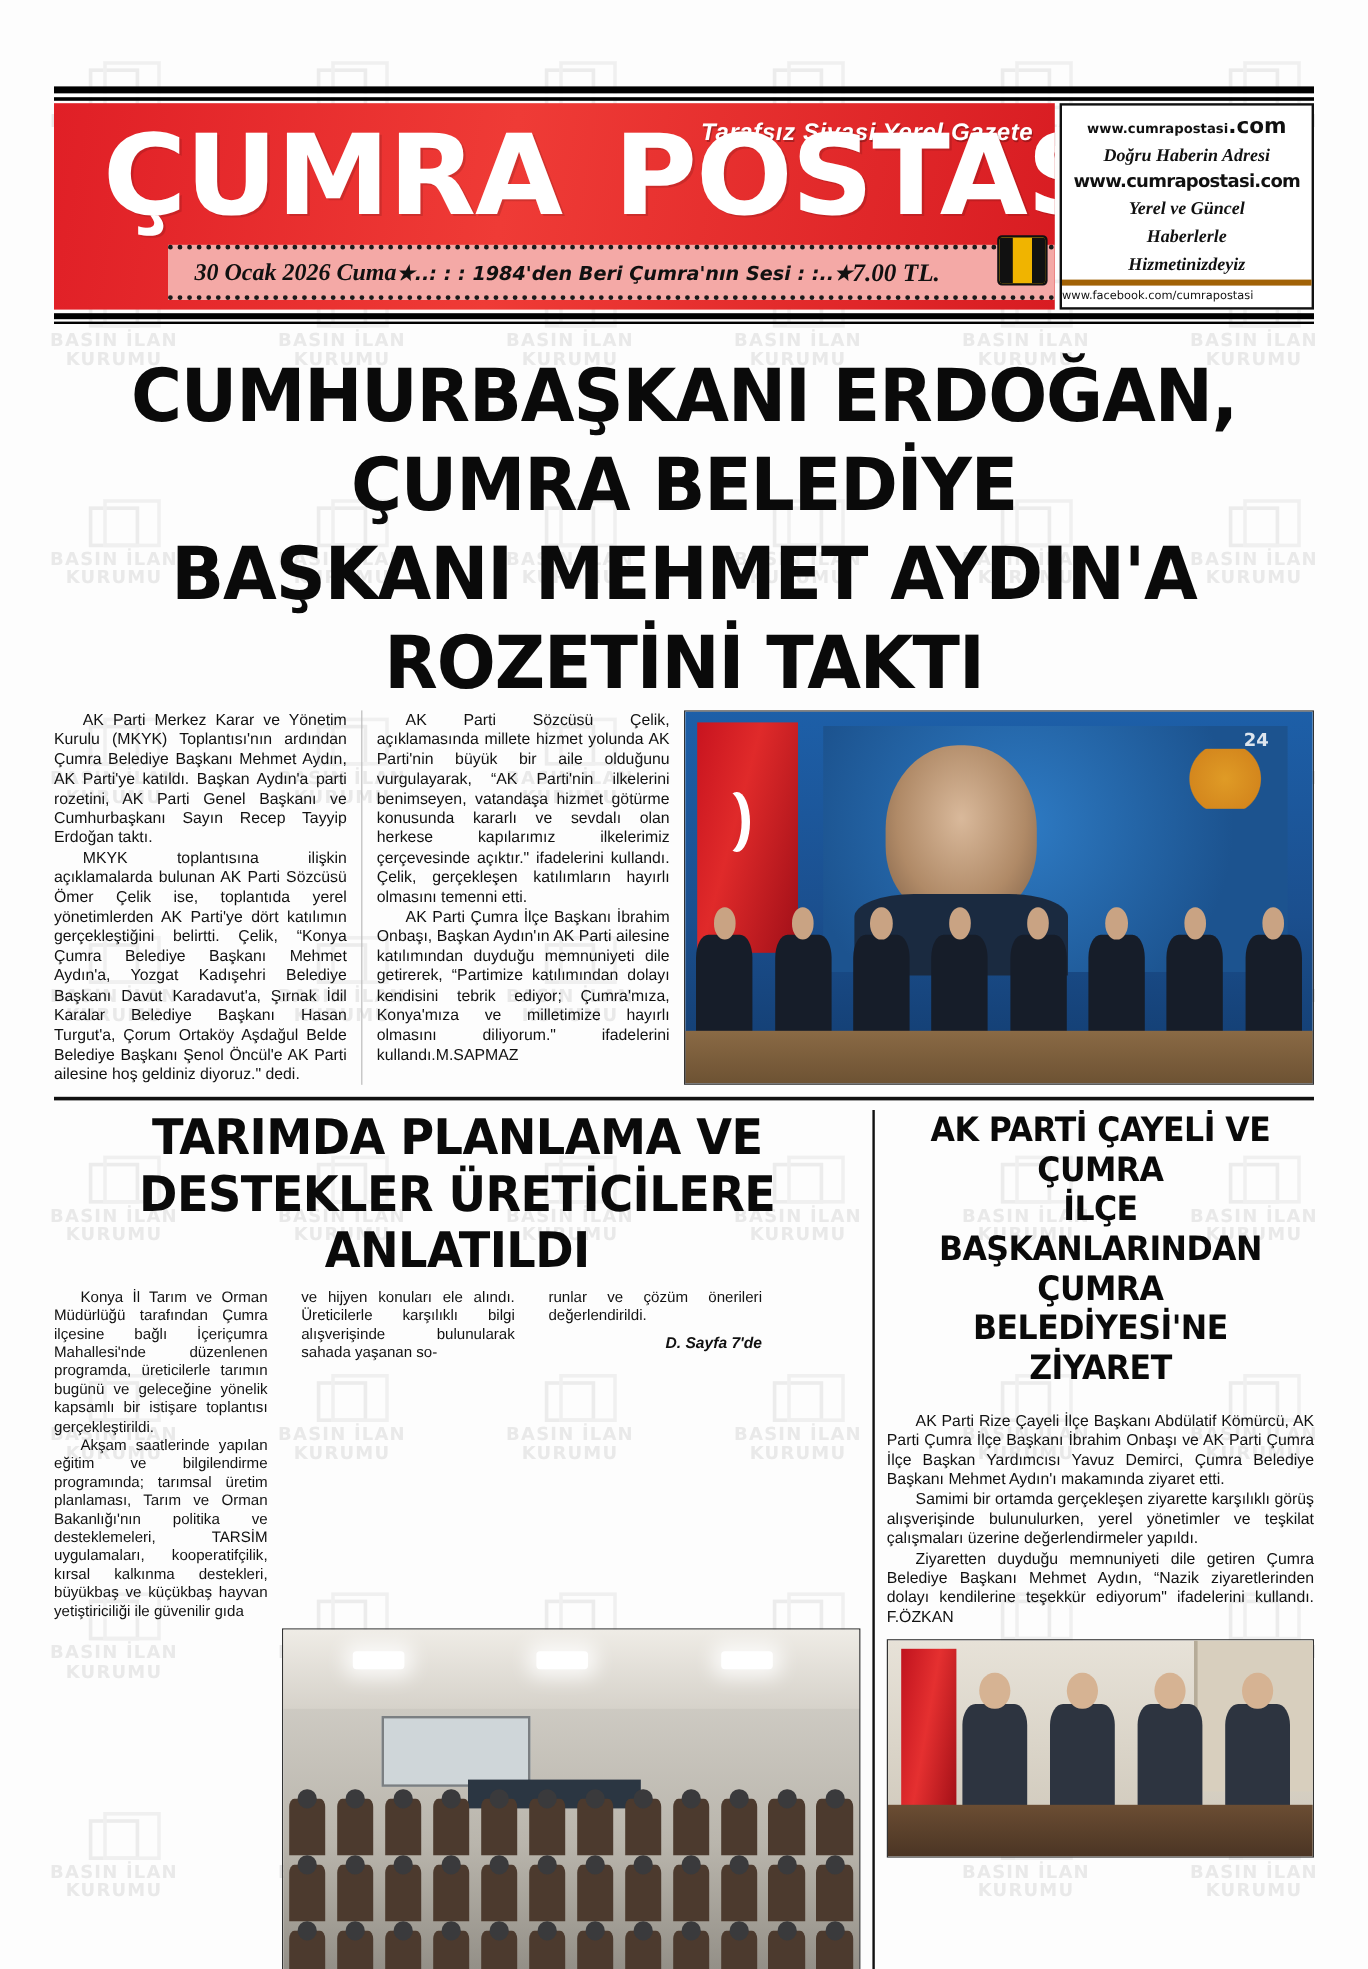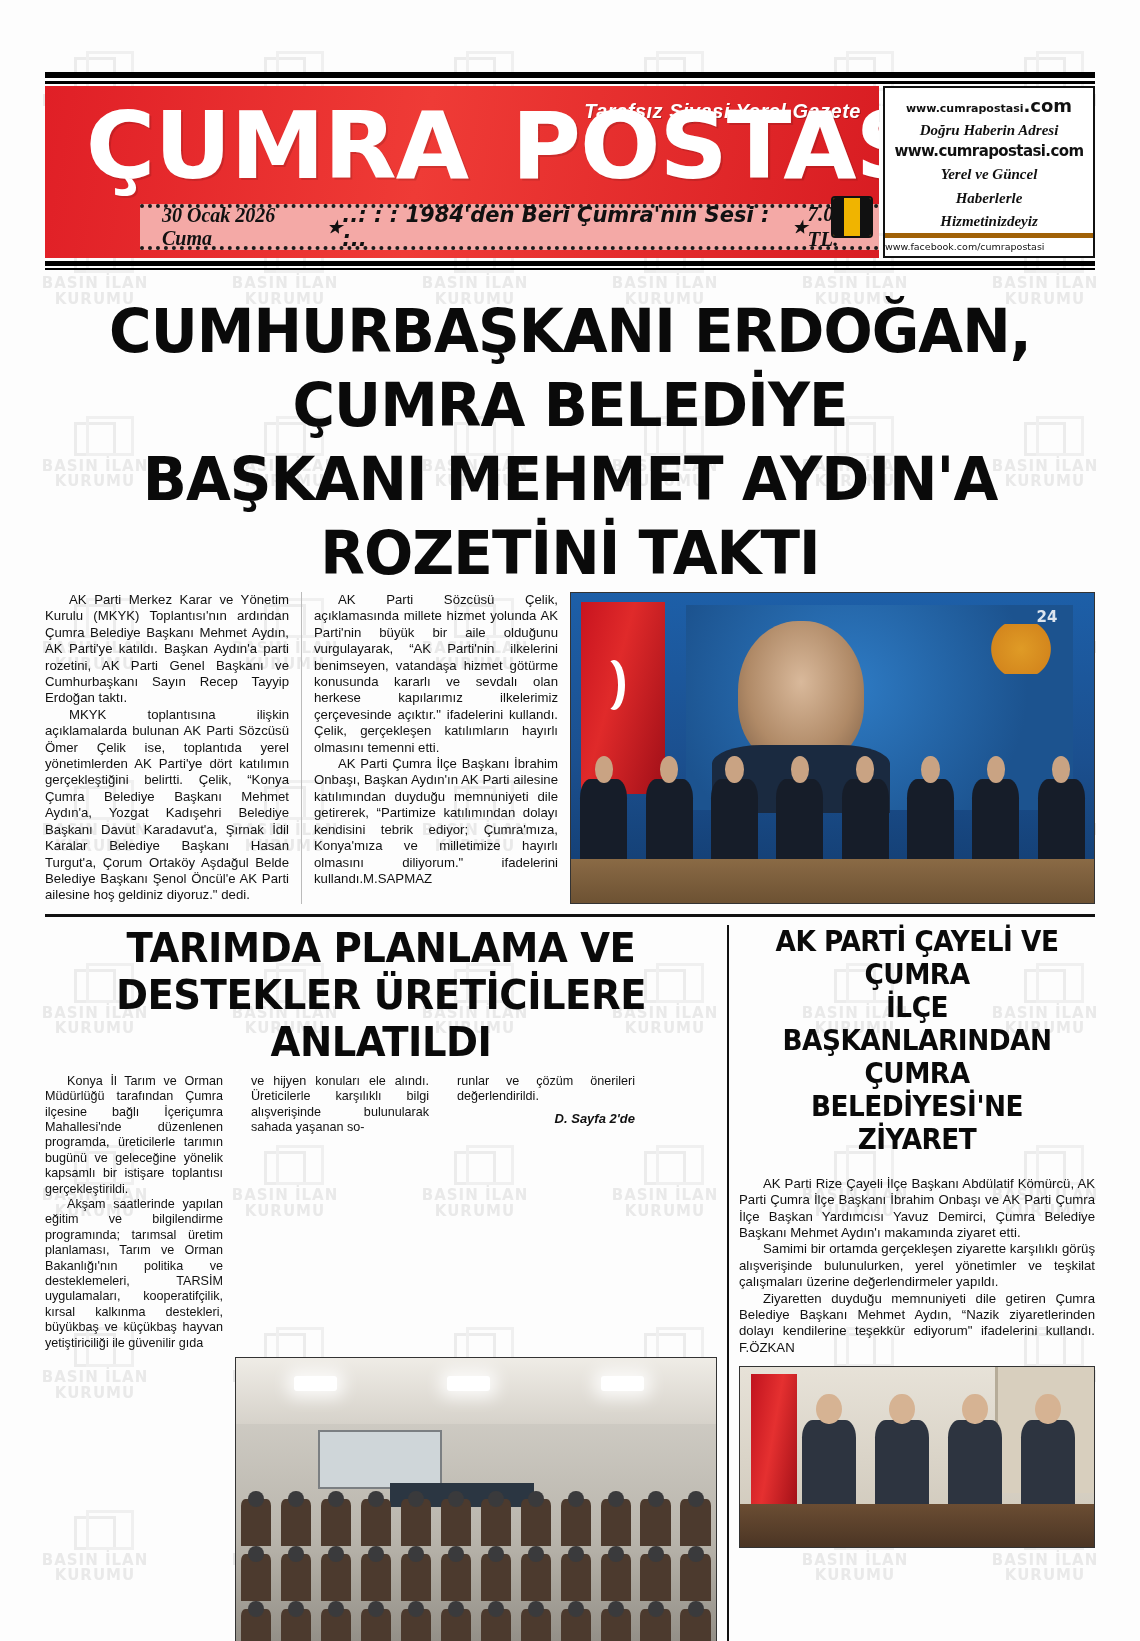--- a/index.html
+++ b/index.html
@@ -79,7 +79,7 @@
     font-weight:bold; font-style:italic;
     color:#111; font-size:20px;
   }
-  .datebar .sesi { font-family:"DejaVu Sans", sans-serif; font-size:21px; font-style:italic; }
+  .datebar .sesi { font-family:"DejaVu Sans", sans-serif; font-size:16px; font-style:italic;text-align:right; }
   .datebar .star { font-size:17px; }
   .datebar .price { font-family:"Liberation Serif", serif; font-size:21px; }
   .roll {

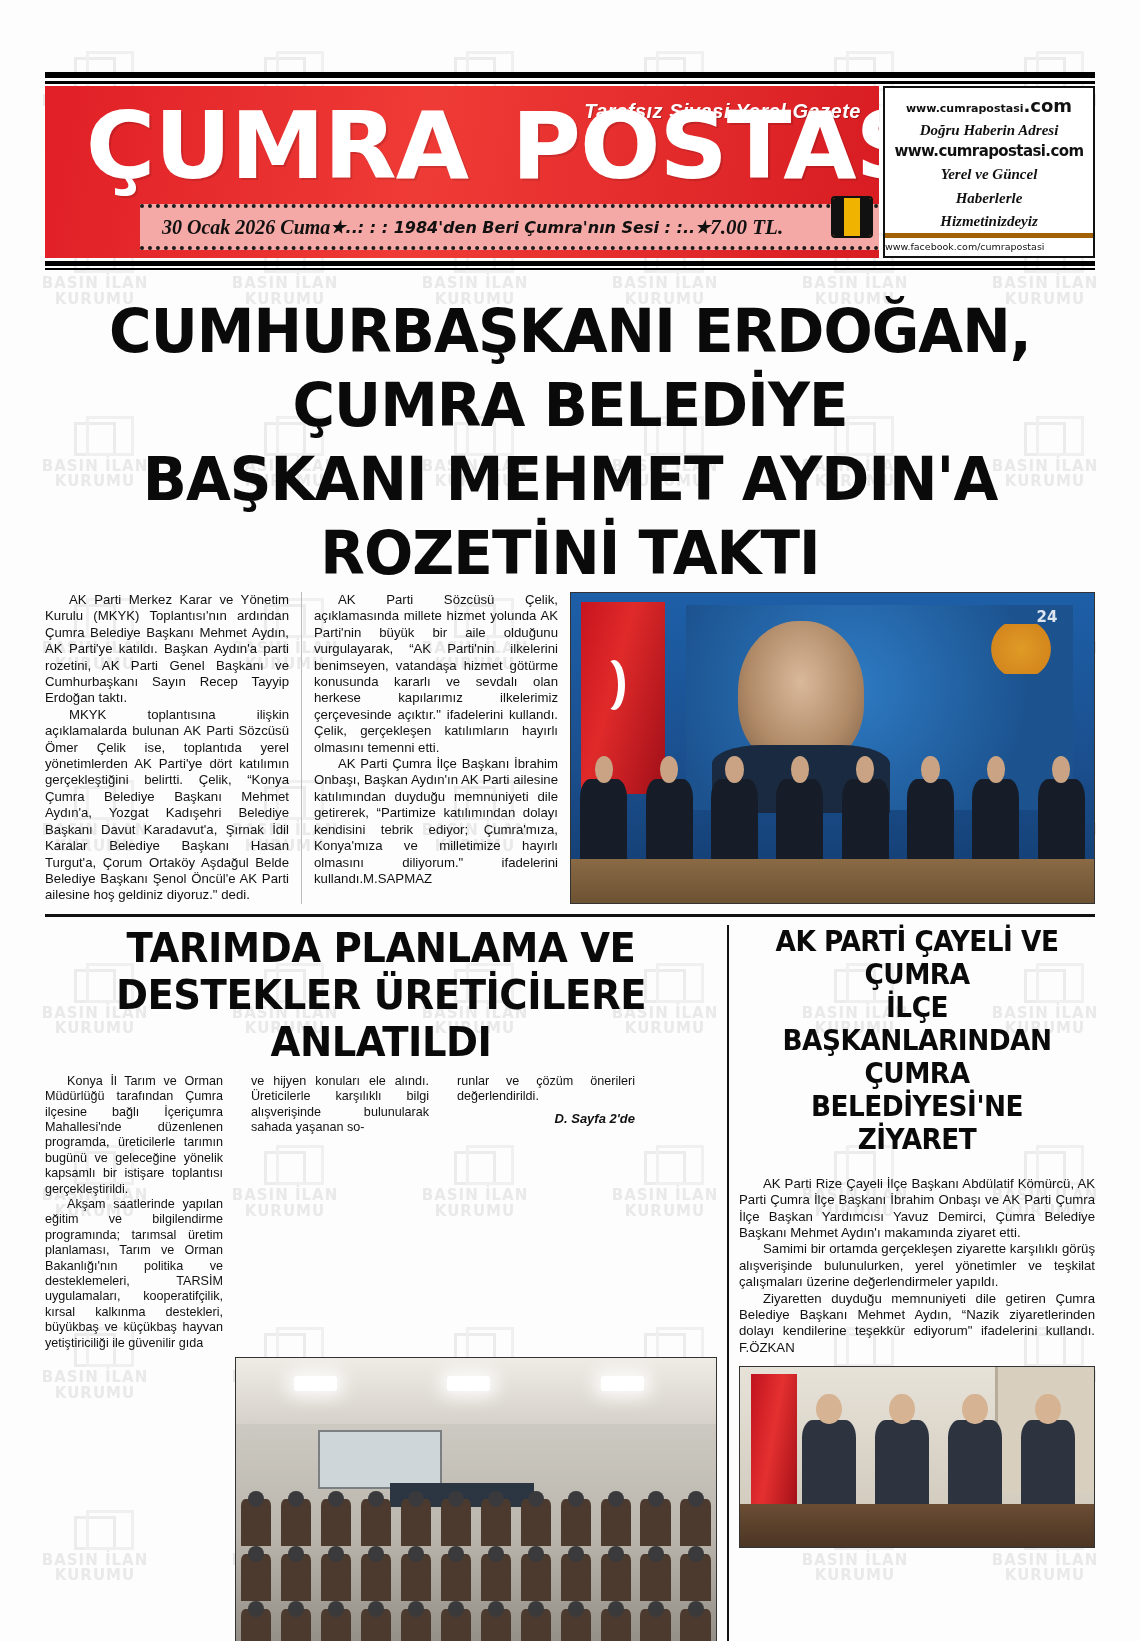--- a/index.html
+++ b/index.html
@@ -586,7 +586,7 @@
         </div>
         <div class="c">
           <p style="text-indent:0">runlar ve çözüm önerileri değerlendirildi.</p>
-          <div class="dsayfa">D. Sayfa 2'de</div>
+          <div class="dsayfa">D. Sayfa 7'de</div>
         </div>
       </div>
       <div class="wide-photo">

